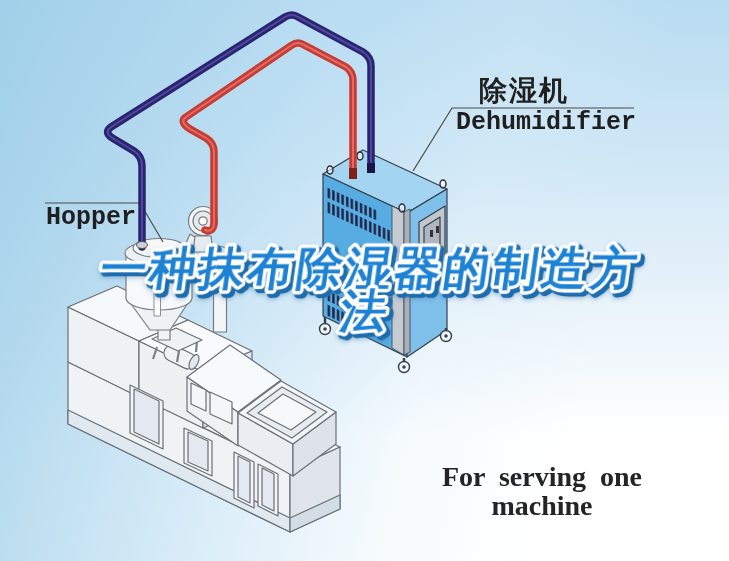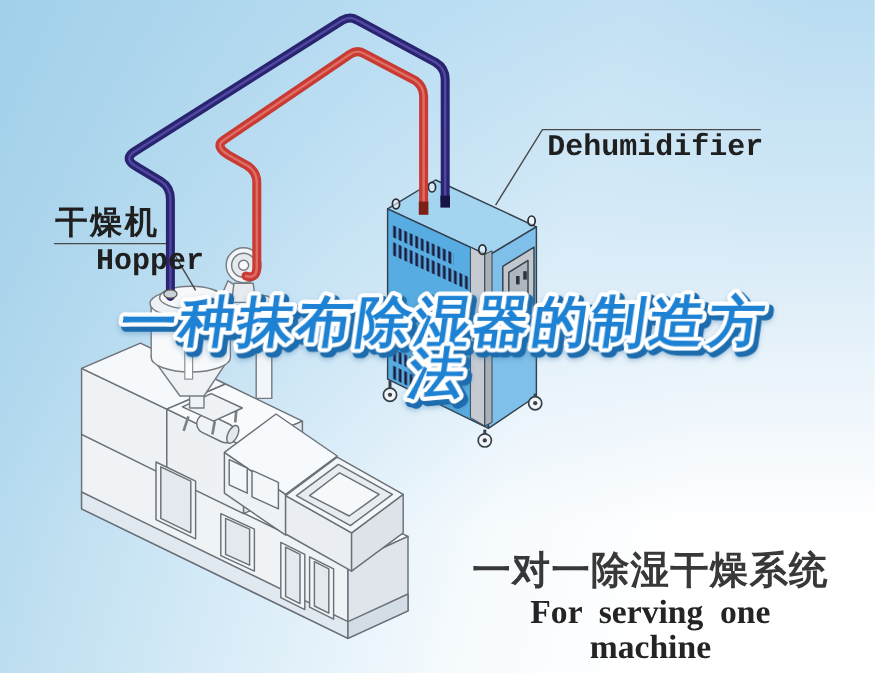--- a/index.html
+++ b/index.html
@@ -165,6 +165,7 @@
 
   <div class="lbl lbl-zh hopper-zh">干燥机</div>
   <div class="lbl lbl-en hopper-en">Hopper</div>
+  <div class="lbl lbl-zh dehum-zh">除湿机</div>
   <div class="lbl lbl-en dehum-en">Dehumidifier</div>
 
   <div class="caption">

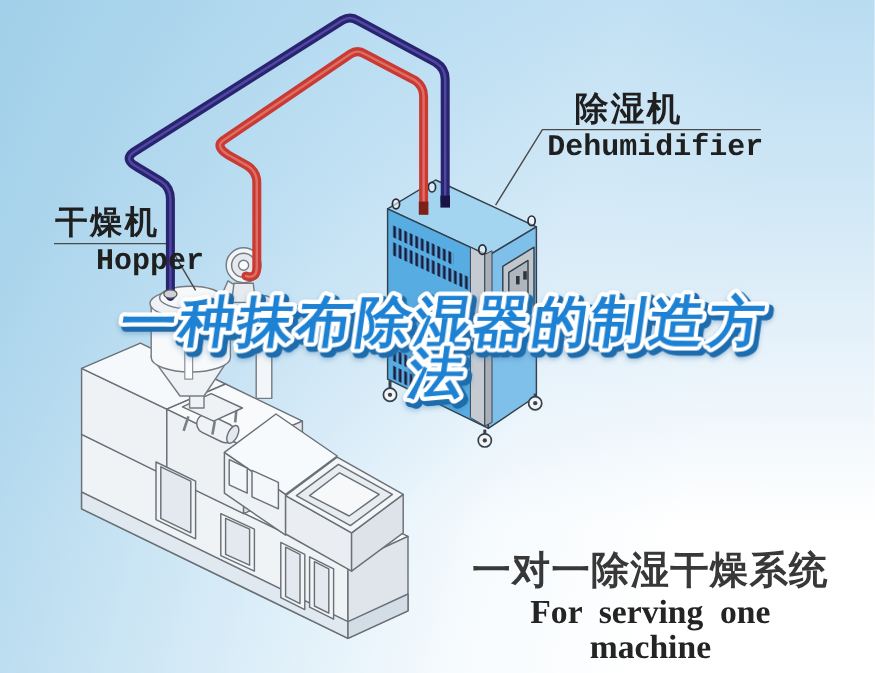--- a/index.html
+++ b/index.html
@@ -163,7 +163,6 @@
     <rect x="349" y="168" width="8" height="11" fill="#7e2018"></rect>
   </svg>
 
-  <div class="lbl lbl-zh hopper-zh">干燥机</div>
   <div class="lbl lbl-en hopper-en">Hopper</div>
   <div class="lbl lbl-zh dehum-zh">除湿机</div>
   <div class="lbl lbl-en dehum-en">Dehumidifier</div>

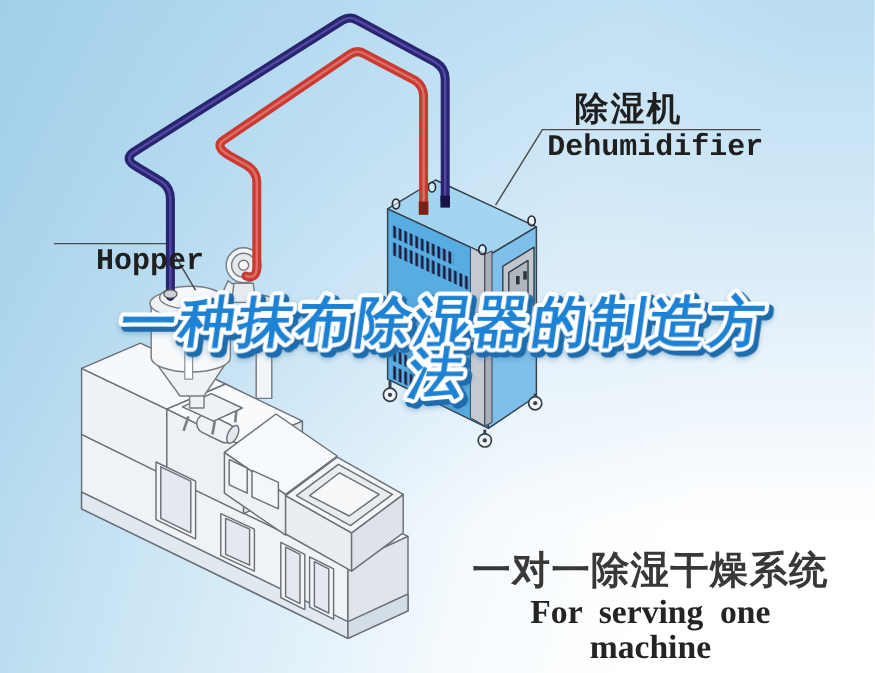--- a/index.html
+++ b/index.html
@@ -16,7 +16,7 @@
   .lbl-zh{font-weight:600;}
   .lbl-en{font-family:Liberation Mono, monospace;font-weight:600;}
   .hopper-zh{left:46px;top:172px;font-size:27px;letter-spacing:2px;}
-  .hopper-en{left:46px;top:205px;font-size:25px;margin-left:34px;}
+  .hopper-en{left:46px;top:205px;font-size:25px;}
   .dehum-zh{left:479px;top:77px;font-size:28px;letter-spacing:2px;}
   .dehum-en{left:456px;top:110px;font-size:25px;}
   .caption{

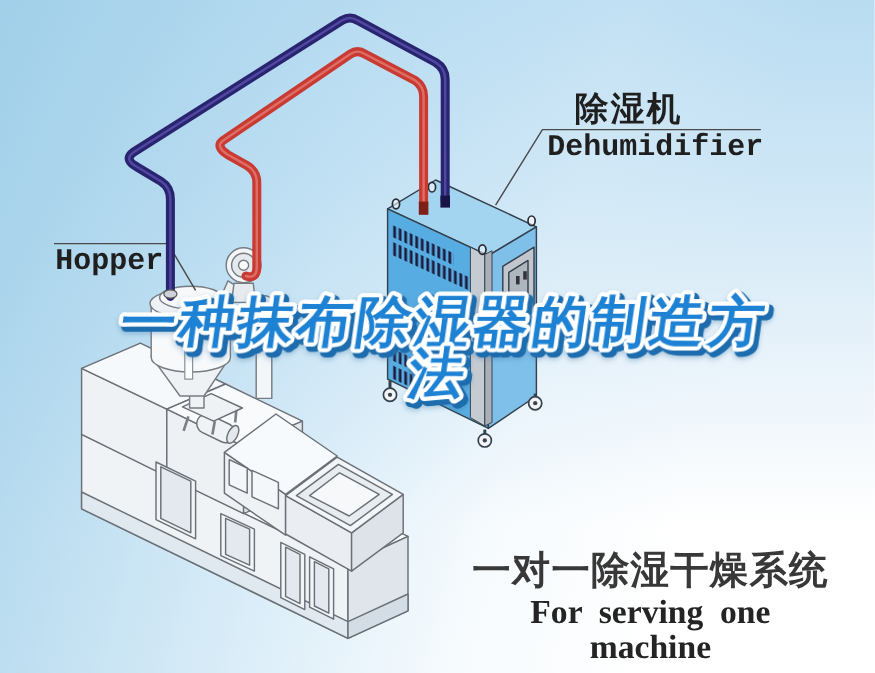--- a/index.html
+++ b/index.html
@@ -168,7 +168,6 @@
   <div class="lbl lbl-en dehum-en">Dehumidifier</div>
 
   <div class="caption">
-    <div class="zh">一对一除湿干燥系统</div>
     <div class="en">For serving one machine</div>
   </div>
 

